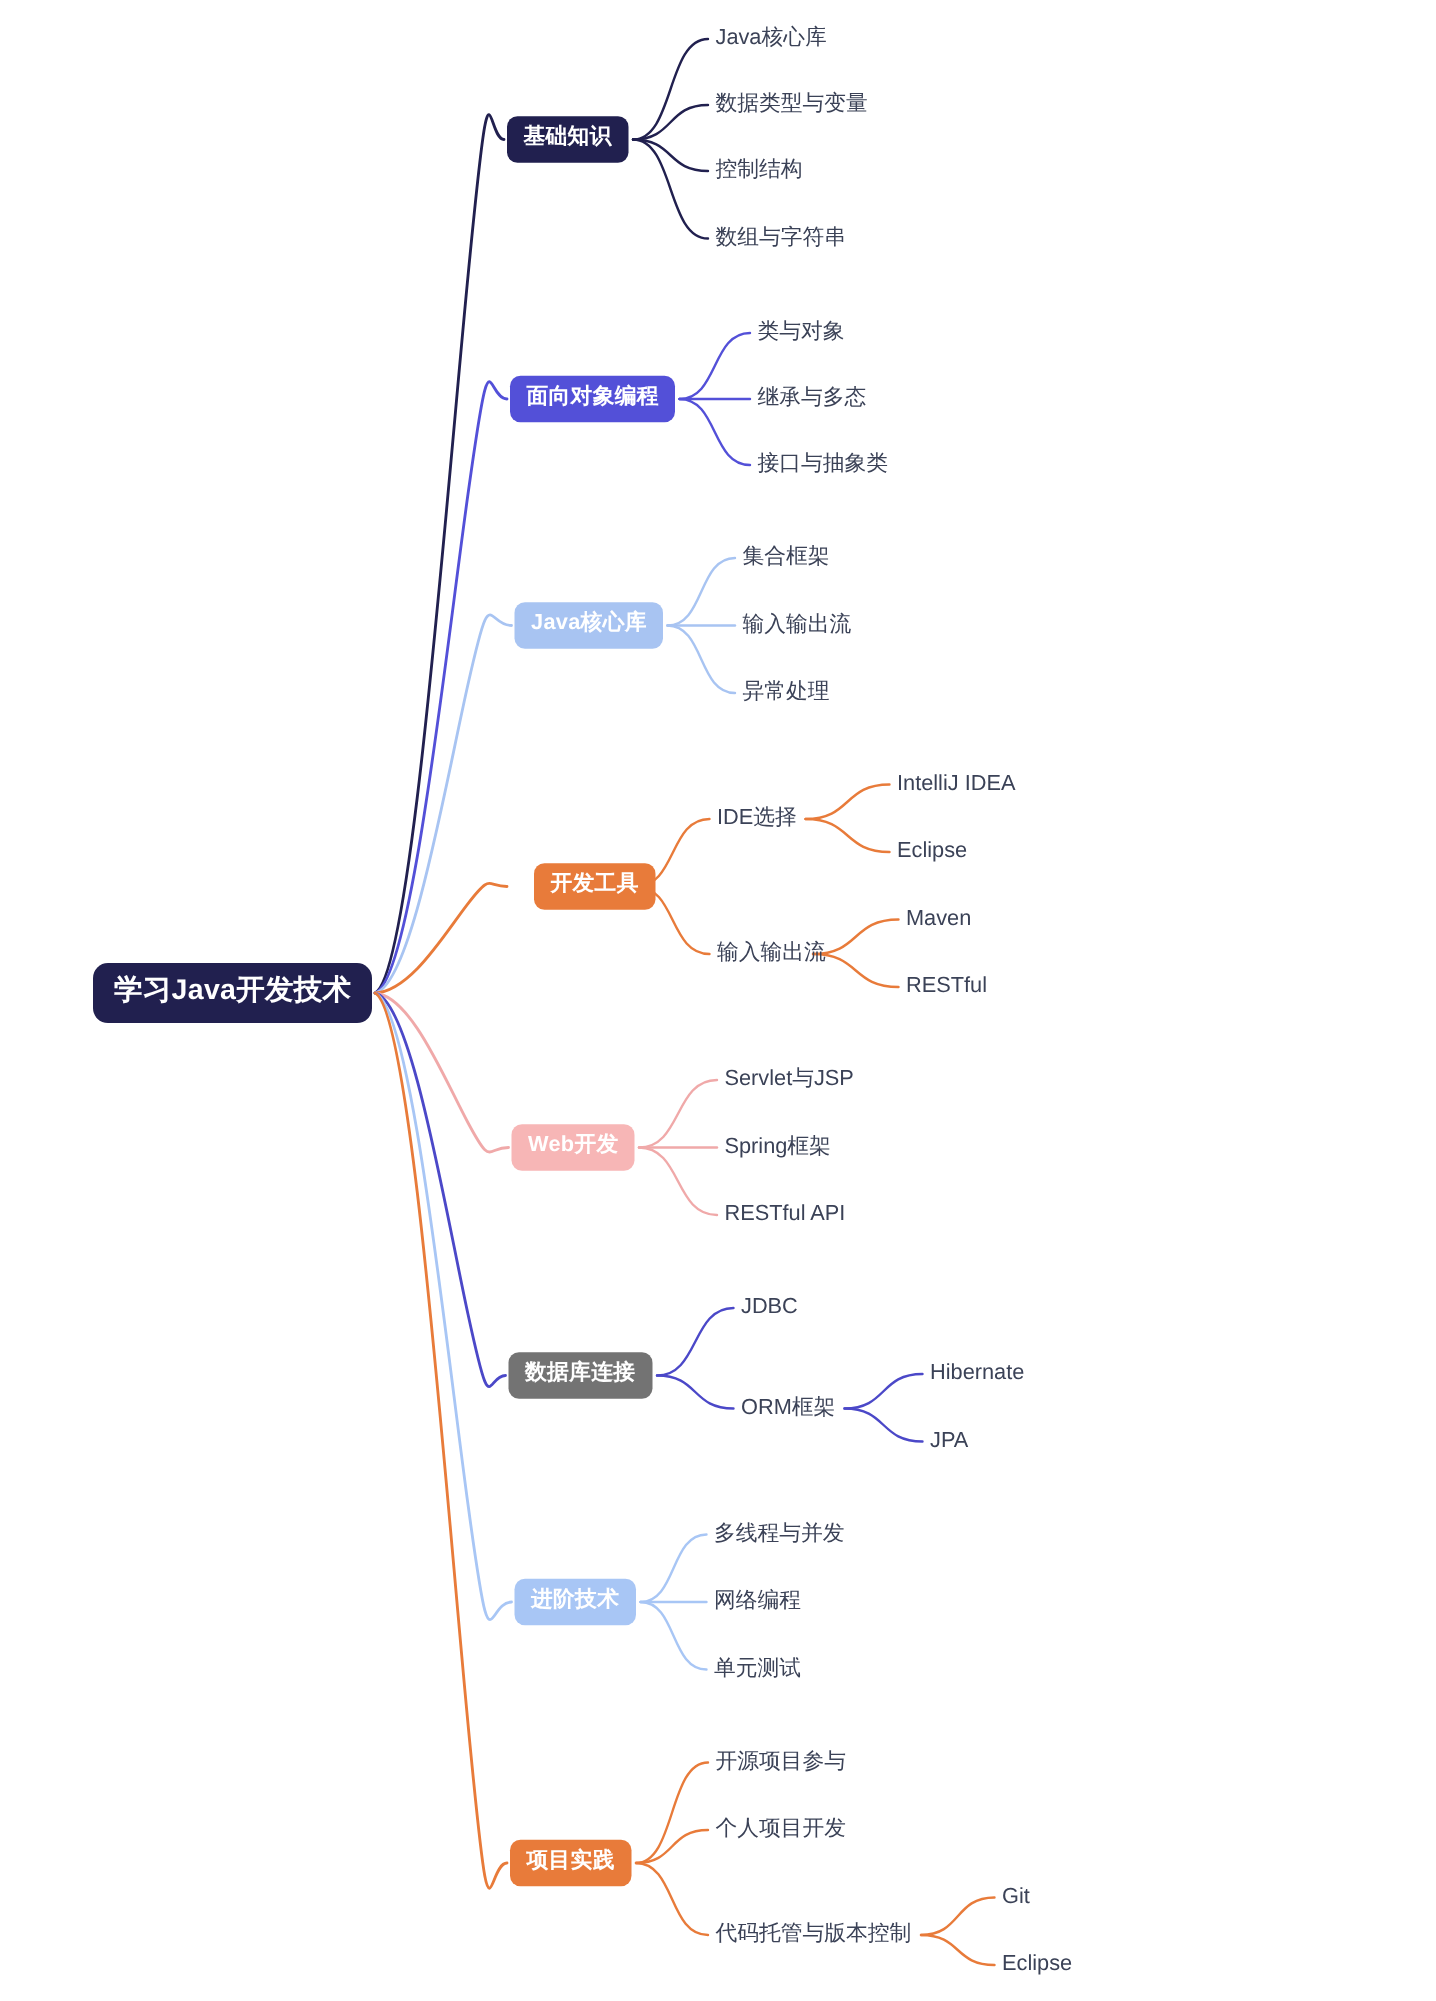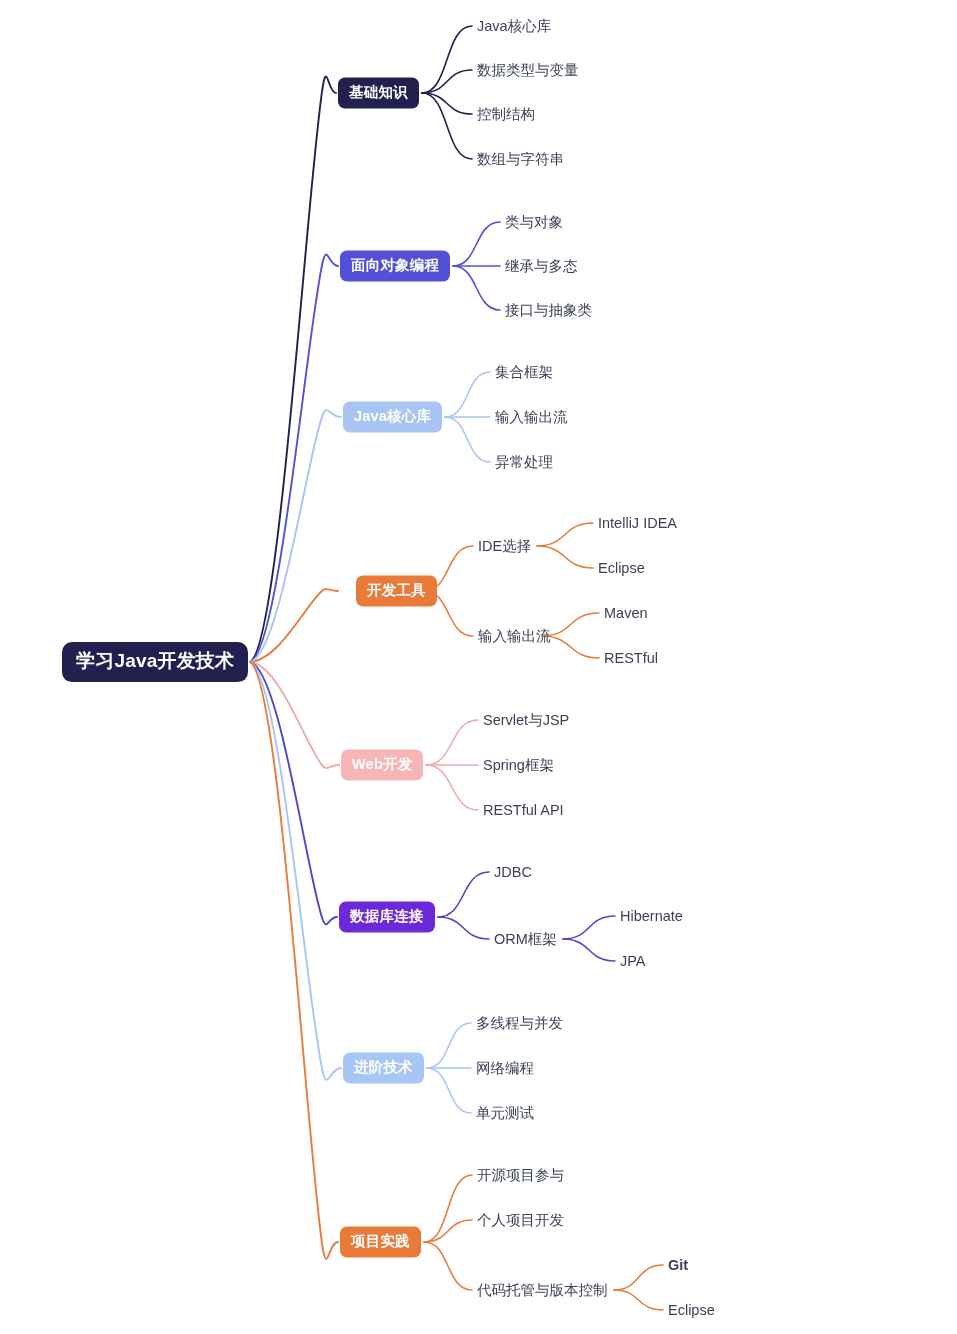--- a/index.html
+++ b/index.html
@@ -133,7 +133,7 @@
       <div class="node node-leaf" style="left: 483px; top: 720px;">Servlet与JSP</div>
       <div class="node node-leaf" style="left: 483px; top: 765px;">Spring框架</div>
       <div class="node node-leaf" style="left: 483px; top: 810px;">RESTful API</div>
-      <div class="node node-branch" style="left: 339px; top: 917px; background: #6d28d9;">数据库连接</div>
+      <div class="node node-branch" style="left: 339px; top: 917px; background: #737373;">数据库连接</div>
       <div class="node node-leaf" style="left: 494px; top: 872px;">JDBC</div>
       <div class="node node-leaf" style="left: 494px; top: 939px;">ORM框架</div>
       <div class="node node-leaf" style="left: 620px; top: 916px;">Hibernate</div>

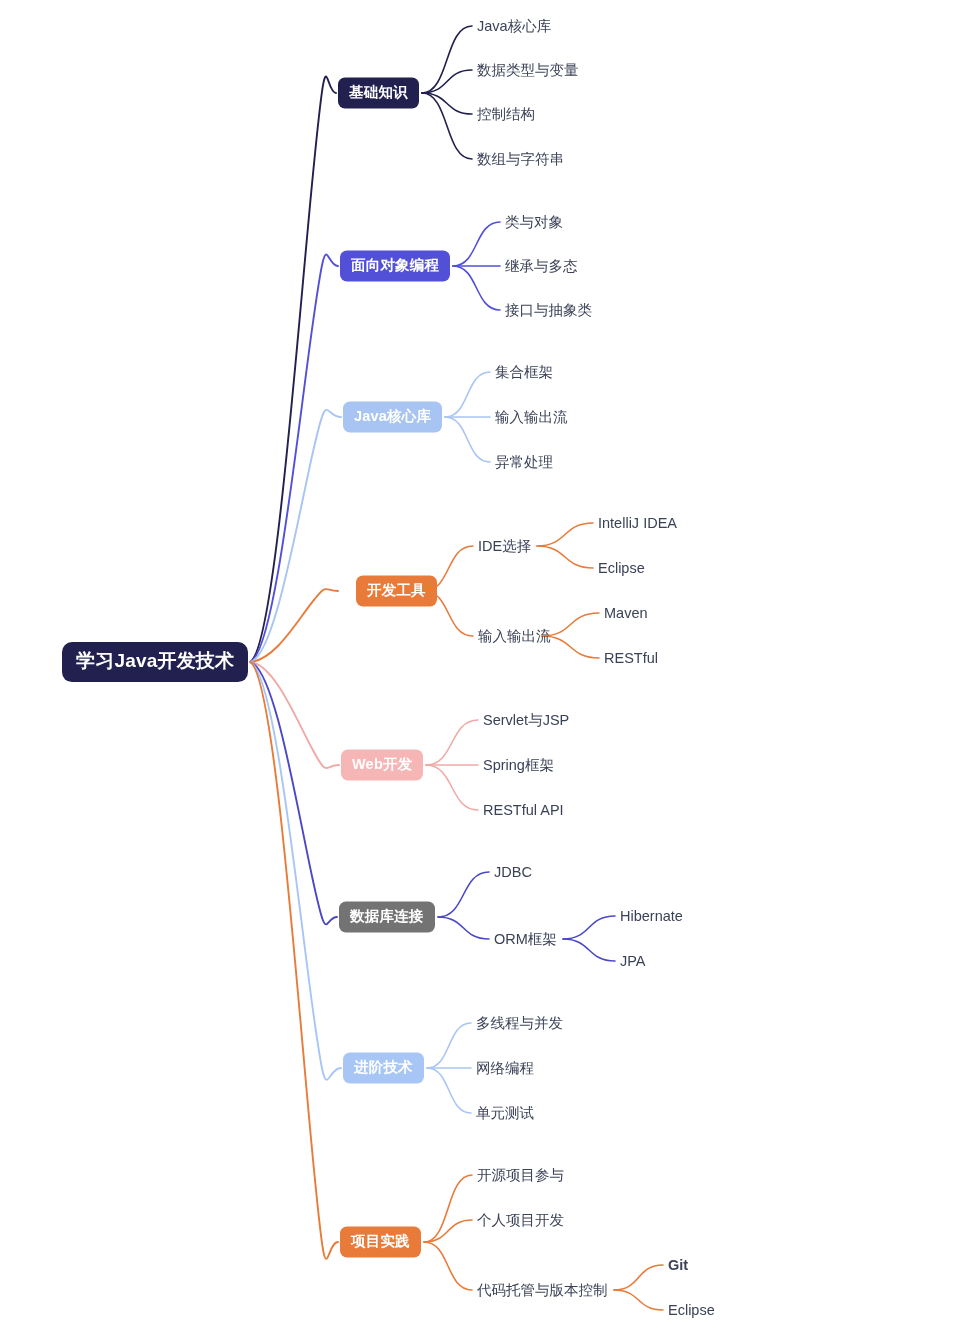--- a/index.html
+++ b/index.html
@@ -146,7 +146,7 @@
       <div class="node node-leaf" style="left: 477px; top: 1175px;">开源项目参与</div>
       <div class="node node-leaf" style="left: 477px; top: 1220px;">个人项目开发</div>
       <div class="node node-leaf" style="left: 477px; top: 1290px;">代码托管与版本控制</div>
-      <div class="node node-leaf" style="left: 668px; top: 1265px; font-weight: bold;">Git</div>
+      <div class="node node-leaf" style="left: 668px; top: 1265px;">Git</div>
       <div class="node node-leaf" style="left: 668px; top: 1310px;">Eclipse</div>
     </div>
 </div>

